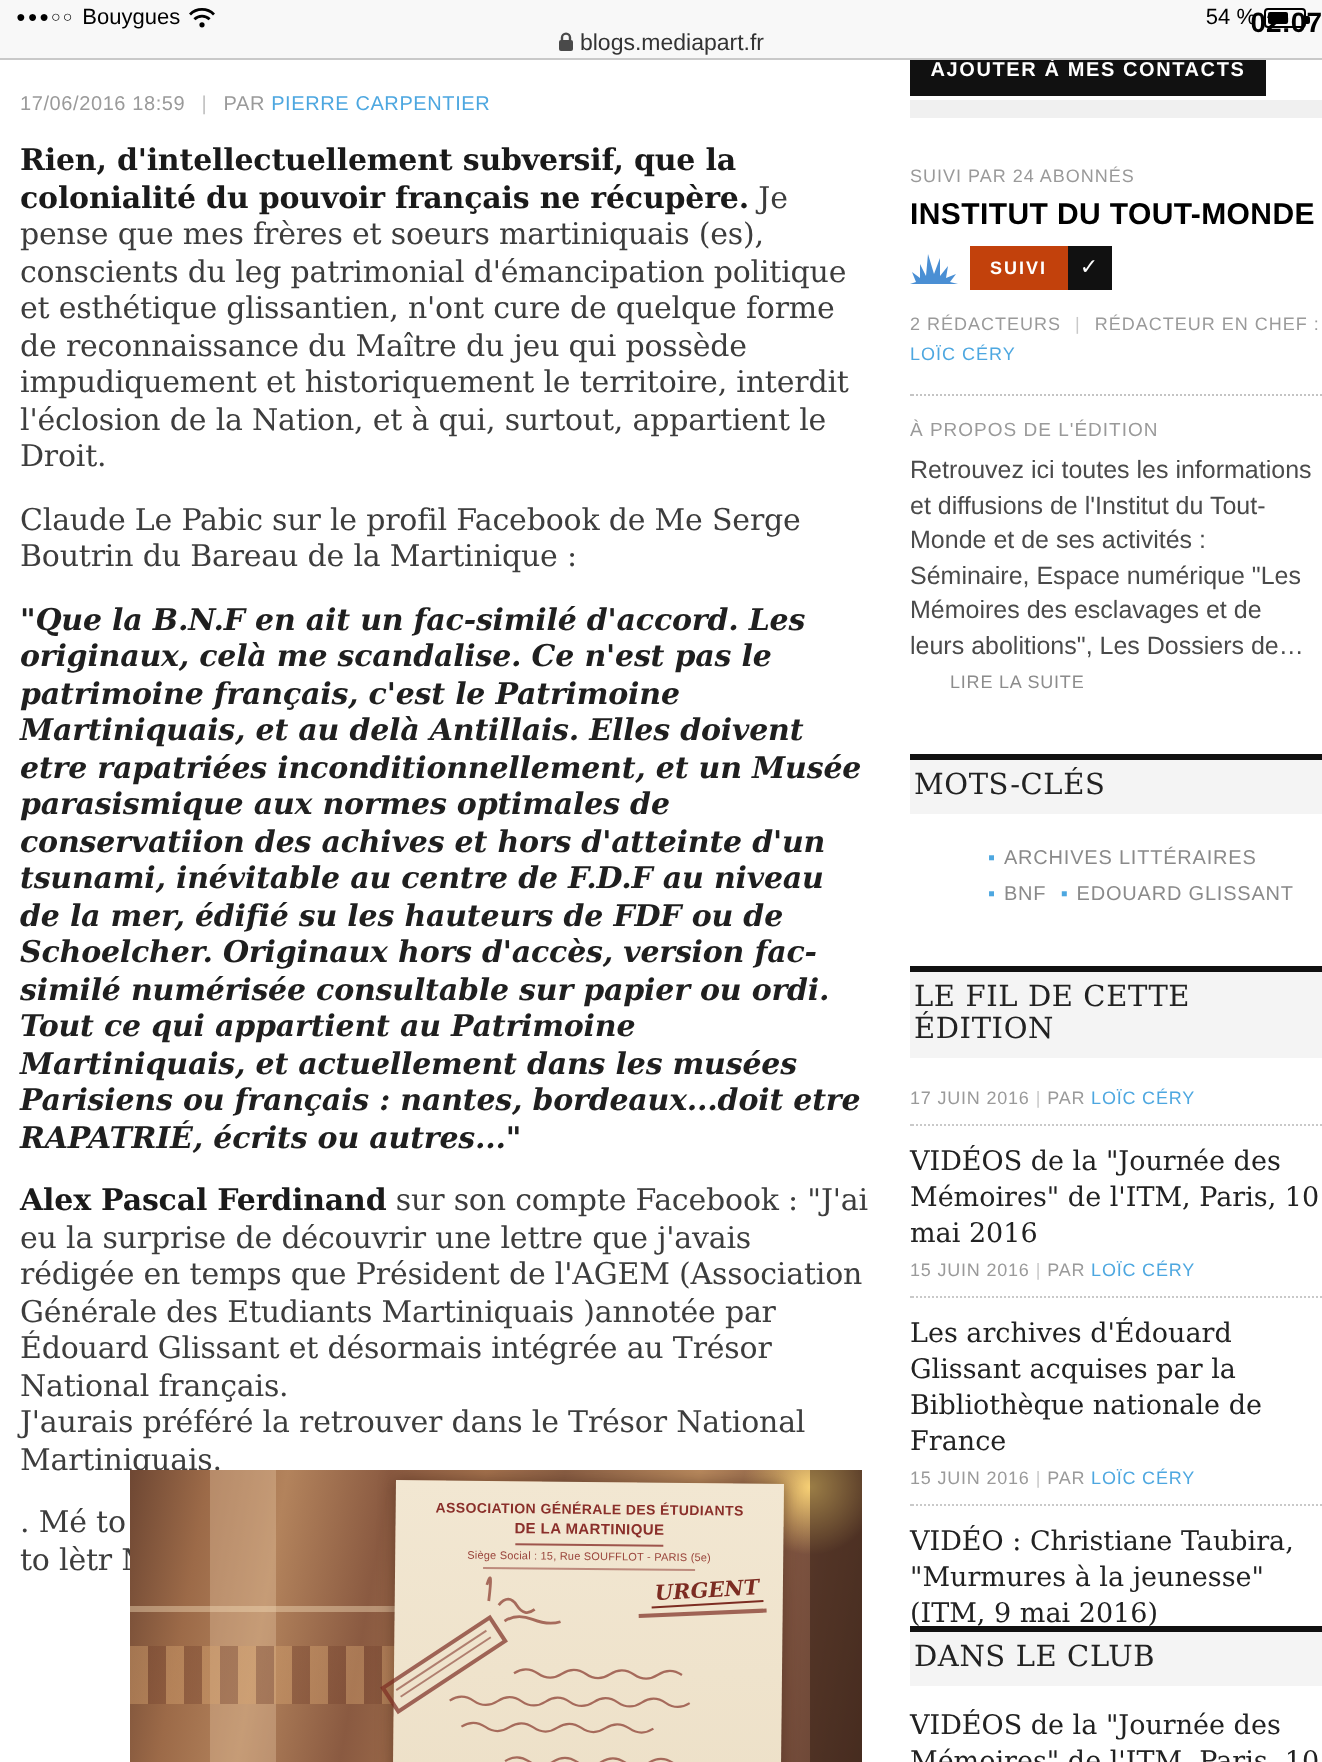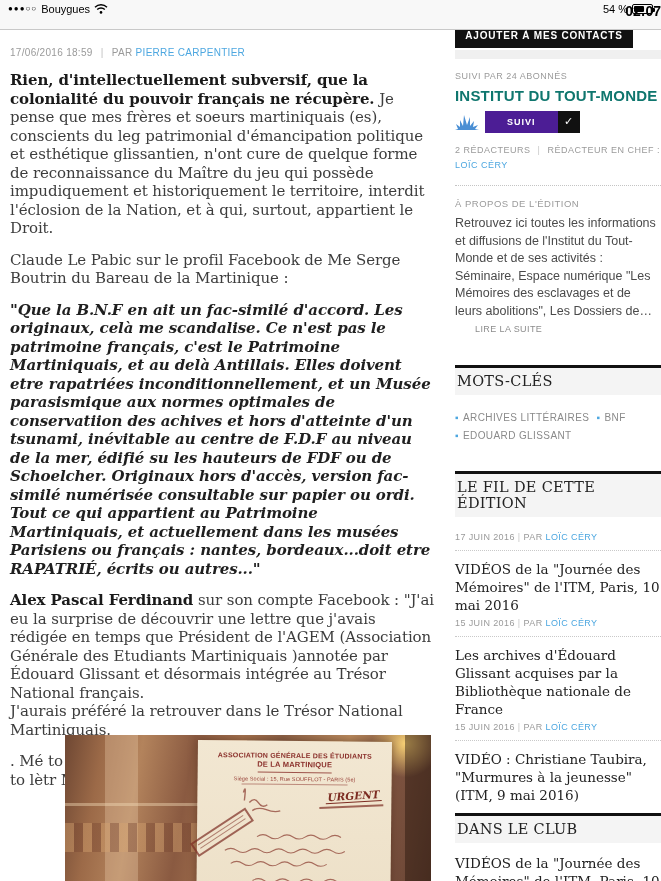--- a/index.html
+++ b/index.html
@@ -156,6 +156,14 @@
             <span class="battery-nub"></span>
         </span>
       </div>
+    </div>
+    <div class="url-row">
+      <span class="lock-icon">
+        <svg width="8" height="10" viewBox="0 0 8 10">
+          <rect x="0.5" y="4" width="7" height="5.5" rx="1" fill="#4a4a4a"></rect>
+          <path d="M2 4 V2.8 a2 2 0 0 1 4 0 V4" fill="none" stroke="#4a4a4a" stroke-width="1.2"></path>
+        </svg>
+      </span><span>blogs.mediapart.fr</span>
     </div>
   </div>
 

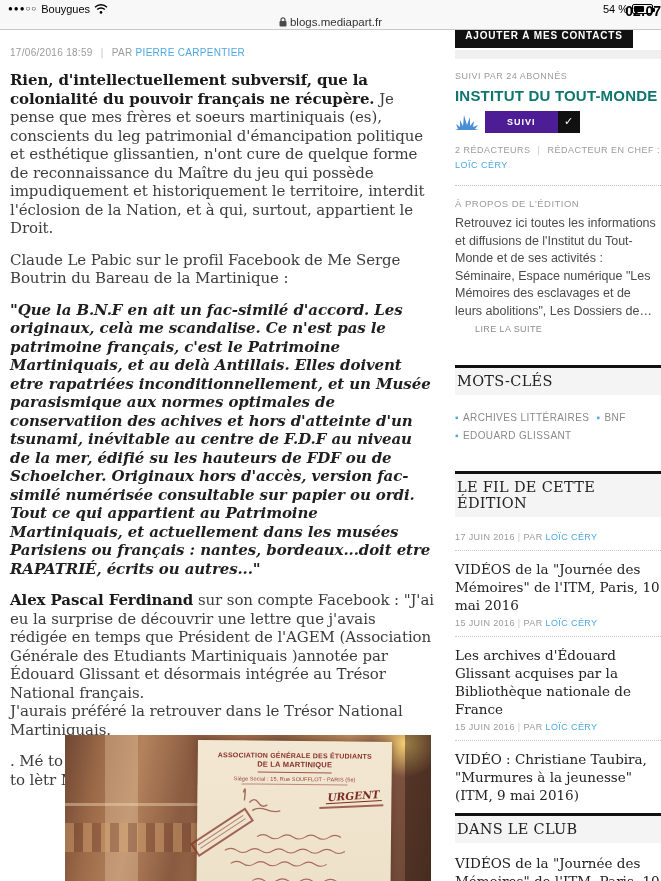--- a/index.html
+++ b/index.html
@@ -96,7 +96,7 @@
     padding:5px 2px 6px 2px; letter-spacing:.3px;
   }
   .gray-label { font-size:9px; color:#9a9a9a; letter-spacing:.5px; }
-  .followers { margin-top:12px; }
+  .followers { margin-top:24px; }
   .edition-name { margin-top:6px; font-size:15px; font-weight:bold; color:#0f766e; letter-spacing:.2px; }
   .follow-row { margin-top:7px; display:flex; align-items:center; gap:6px; }
   .edition-logo svg { display:block; }

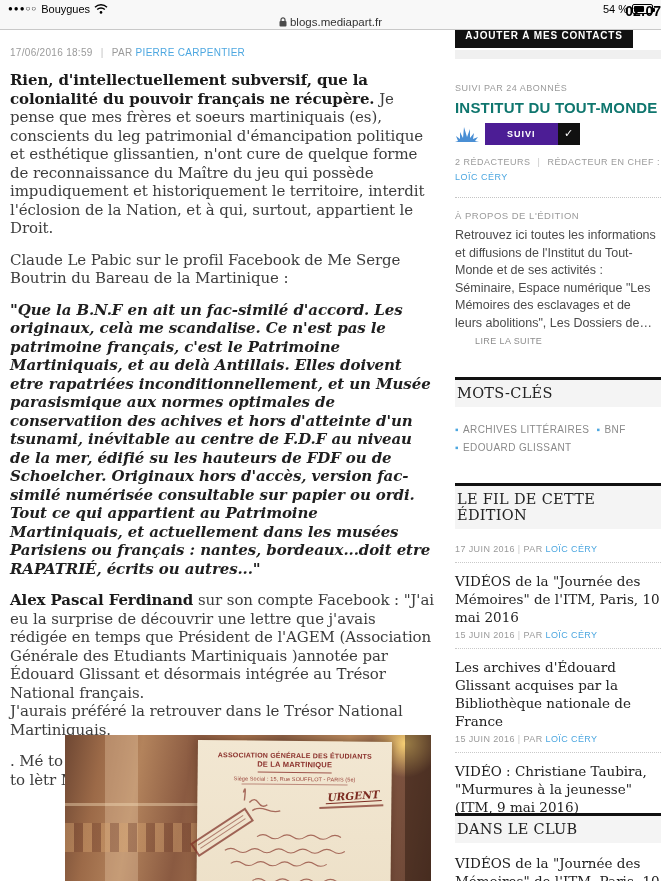--- a/index.html
+++ b/index.html
@@ -97,7 +97,7 @@
   }
   .gray-label { font-size:9px; color:#9a9a9a; letter-spacing:.5px; }
   .followers { margin-top:24px; }
-  .edition-name { margin-top:6px; font-size:15px; font-weight:bold; color:#0f766e; letter-spacing:.2px; }
+  .edition-name { margin-top:6px; font-size:15px; font-weight:bold; color:#000000; letter-spacing:.2px; }
   .follow-row { margin-top:7px; display:flex; align-items:center; gap:6px; }
   .edition-logo svg { display:block; }
   .btn-suivi { display:flex; cursor:pointer; }

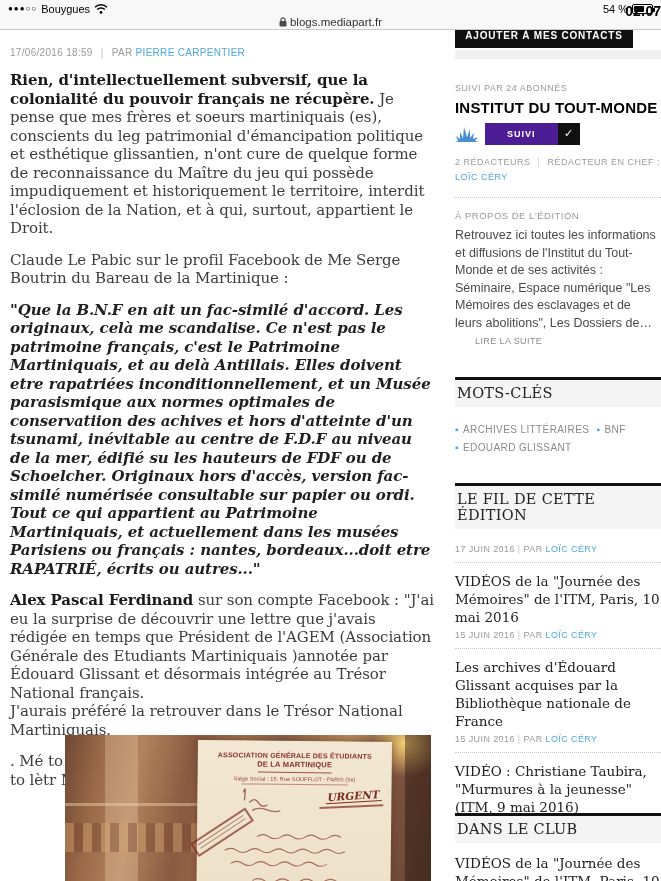--- a/index.html
+++ b/index.html
@@ -102,8 +102,8 @@
   .edition-logo svg { display:block; }
   .btn-suivi { display:flex; cursor:pointer; }
   .btn-suivi .suivi-label {
-    background:#4c1d95; color:#fff; font-size:9px; font-weight:bold; letter-spacing:1px;
-    padding:6px 22px;
+    background:#c2410c; color:#fff; font-size:9px; font-weight:bold; letter-spacing:1px;
+    padding:6px 10px;
     text-align:center;
   }
   .btn-suivi .suivi-check {

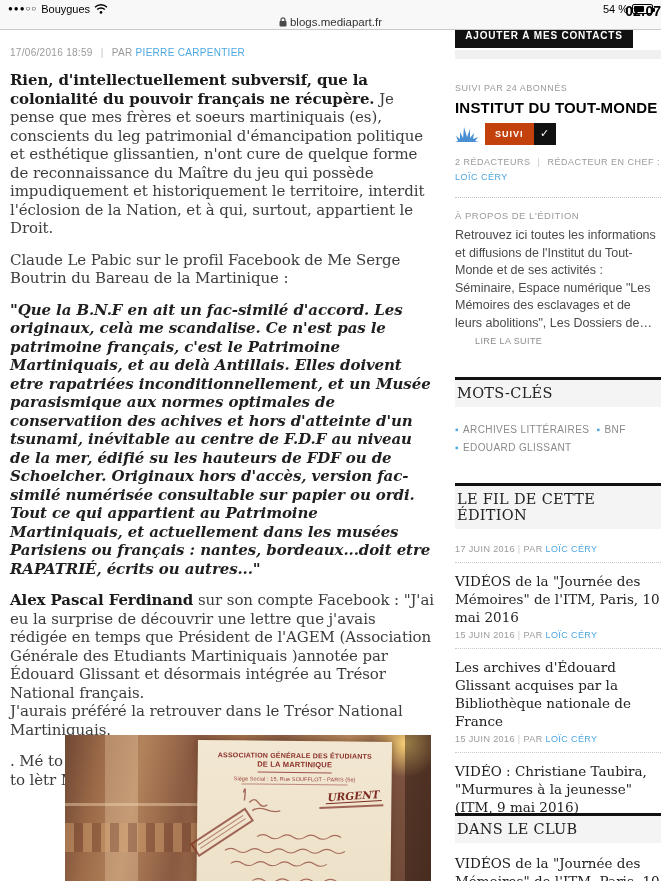--- a/index.html
+++ b/index.html
@@ -116,7 +116,7 @@
   .about-label { margin-top:12px; font-size:9.5px; }
   .about-text { margin-top:6px; font-size:12.5px; line-height:17.5px; color:#4a4a4a; }
   .read-more { font-size:9px; color:#8c8c8c; letter-spacing:.4px; text-decoration:none;padding-left:20px; }
-  .tags { margin-top:14px; font-size:10px; color:#8a8a8a; letter-spacing:.4px; line-height:18px; }
+  .tags { margin-top:14px; font-size:10px; color:#8a8a8a; letter-spacing:.4px; line-height:18px;margin-left:39px; }
   .tag { white-space:nowrap; }
   .tag .tag-sep { color:#4da7e0; margin:0 4px 0 0; }
   .tag { margin-right:4px; }

